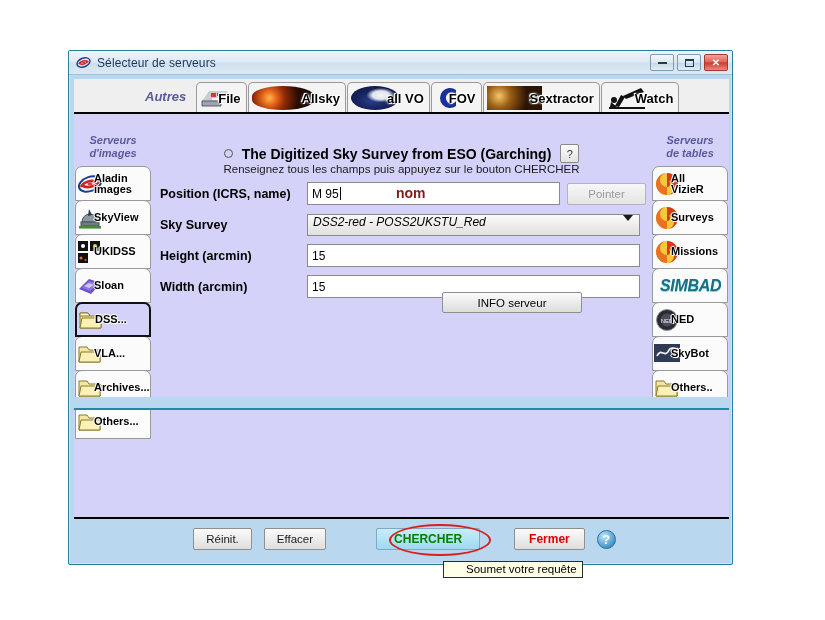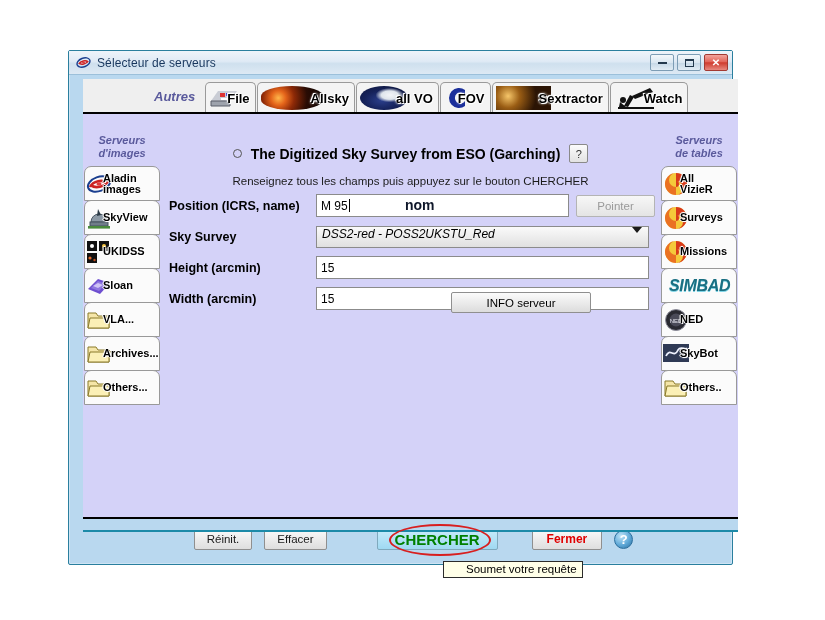--- a/index.html
+++ b/index.html
@@ -56,8 +56,8 @@
 
   
   #winbody {
-    position:absolute; left:14px; top:28px;
-    width:655px; height:453px;
+    position:absolute; left:5px; top:28px;
+    width:655px; height:331px;
     background:#efefef;
   }
   #footerband {

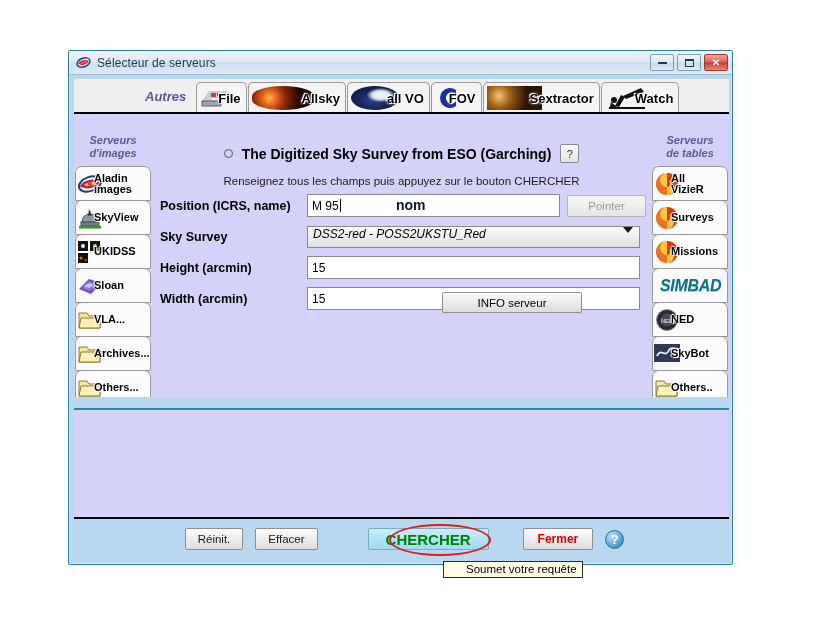--- a/index.html
+++ b/index.html
@@ -188,7 +188,7 @@
   }
   #instruction {
     text-align:center; font-size:11.5px; color:#1b1b1b;
-    margin-top:12px;
+    margin-top:0;
   }
   .frow {
     display:flex; align-items:center;

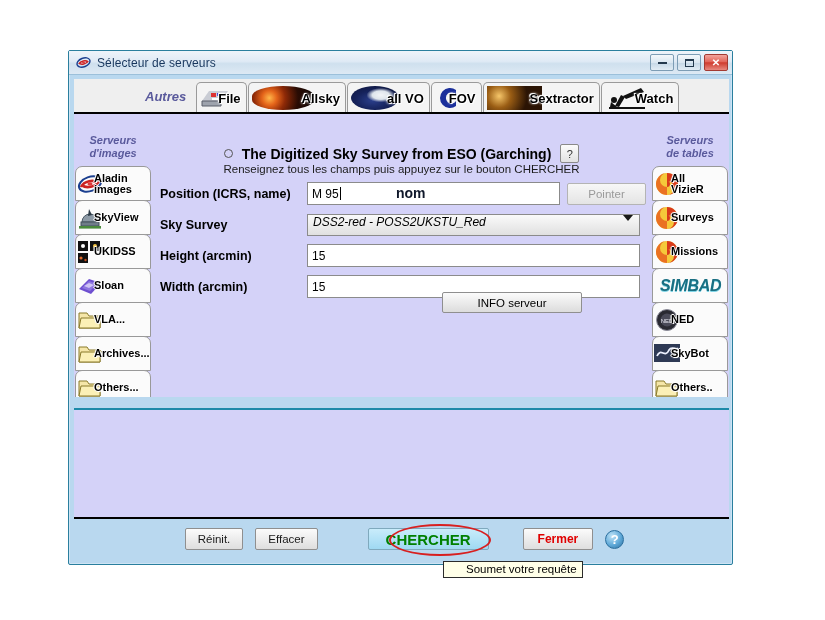--- a/index.html
+++ b/index.html
@@ -214,7 +214,7 @@
   }
   #nom-annot {
     position:absolute; left:88px; top:2px;
-    color:#0f172a; font-size:14px; font-weight:bold;
+    color:#7f1d1d; font-size:14px; font-weight:bold;
   }
   #pointer-btn {
     margin-left:7px; width:79px; height:22px;

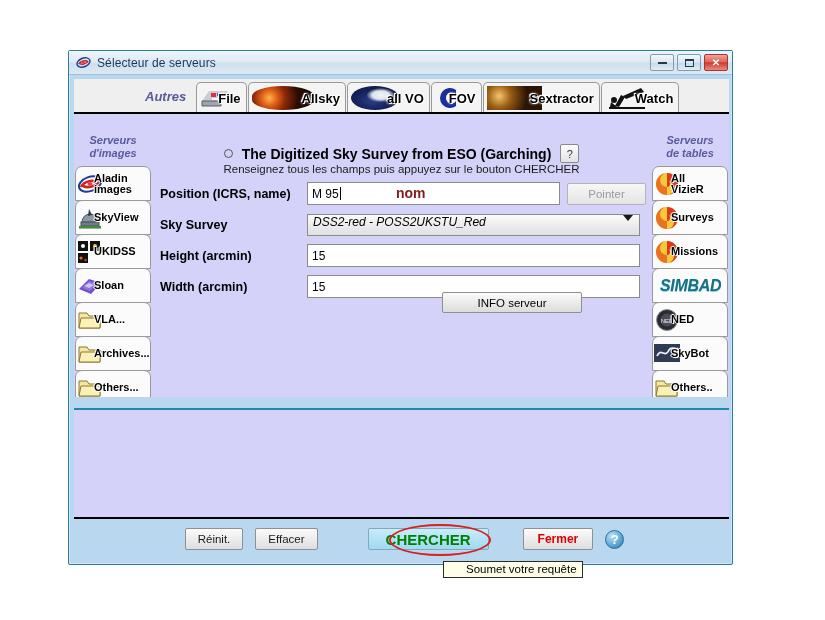--- a/index.html
+++ b/index.html
@@ -440,6 +440,16 @@
           <span class="sb-label">Sloan</span>
         </div>
 
+        <div class="sidebtn sel">
+          <span class="sb-ico">
+            <svg viewBox="0 0 26 26" width="26" height="26">
+              <path d="M2 6 L10 6 L12 9 L23 9 L23 21 L2 21 Z" fill="#f5e6a8" stroke="#8a7a2a"></path>
+              <path d="M2 6 L10 6 L12 9 L2 9 Z" fill="#fdf6cf" stroke="#8a7a2a"></path>
+              <path d="M23 9 L23 21 L2 21 L4 11 L25 11 Z" fill="#fbf0b6" stroke="#8a7a2a"></path>
+            </svg>
+          </span>
+          <span class="sb-label">DSS...</span>
+        </div>
 
         <div class="sidebtn">
           <span class="sb-ico">

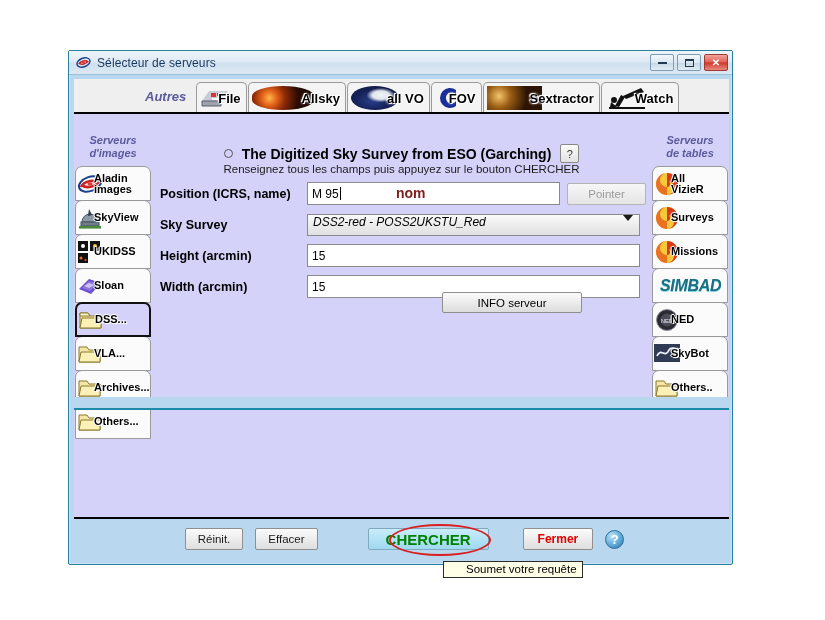--- a/index.html
+++ b/index.html
@@ -266,7 +266,7 @@
   #chercher-btn {
     background:linear-gradient(to bottom,#c9ecfb,#9fd9f2);
     border-color:#7fa9bd;
-    color:#008000; font-weight:bold; font-size:15px;
+    color:#008000; font-weight:bold; font-size:12px;
     padding:0 17px; margin:0 28px 0 44px;
   }
   #fermer-btn {

